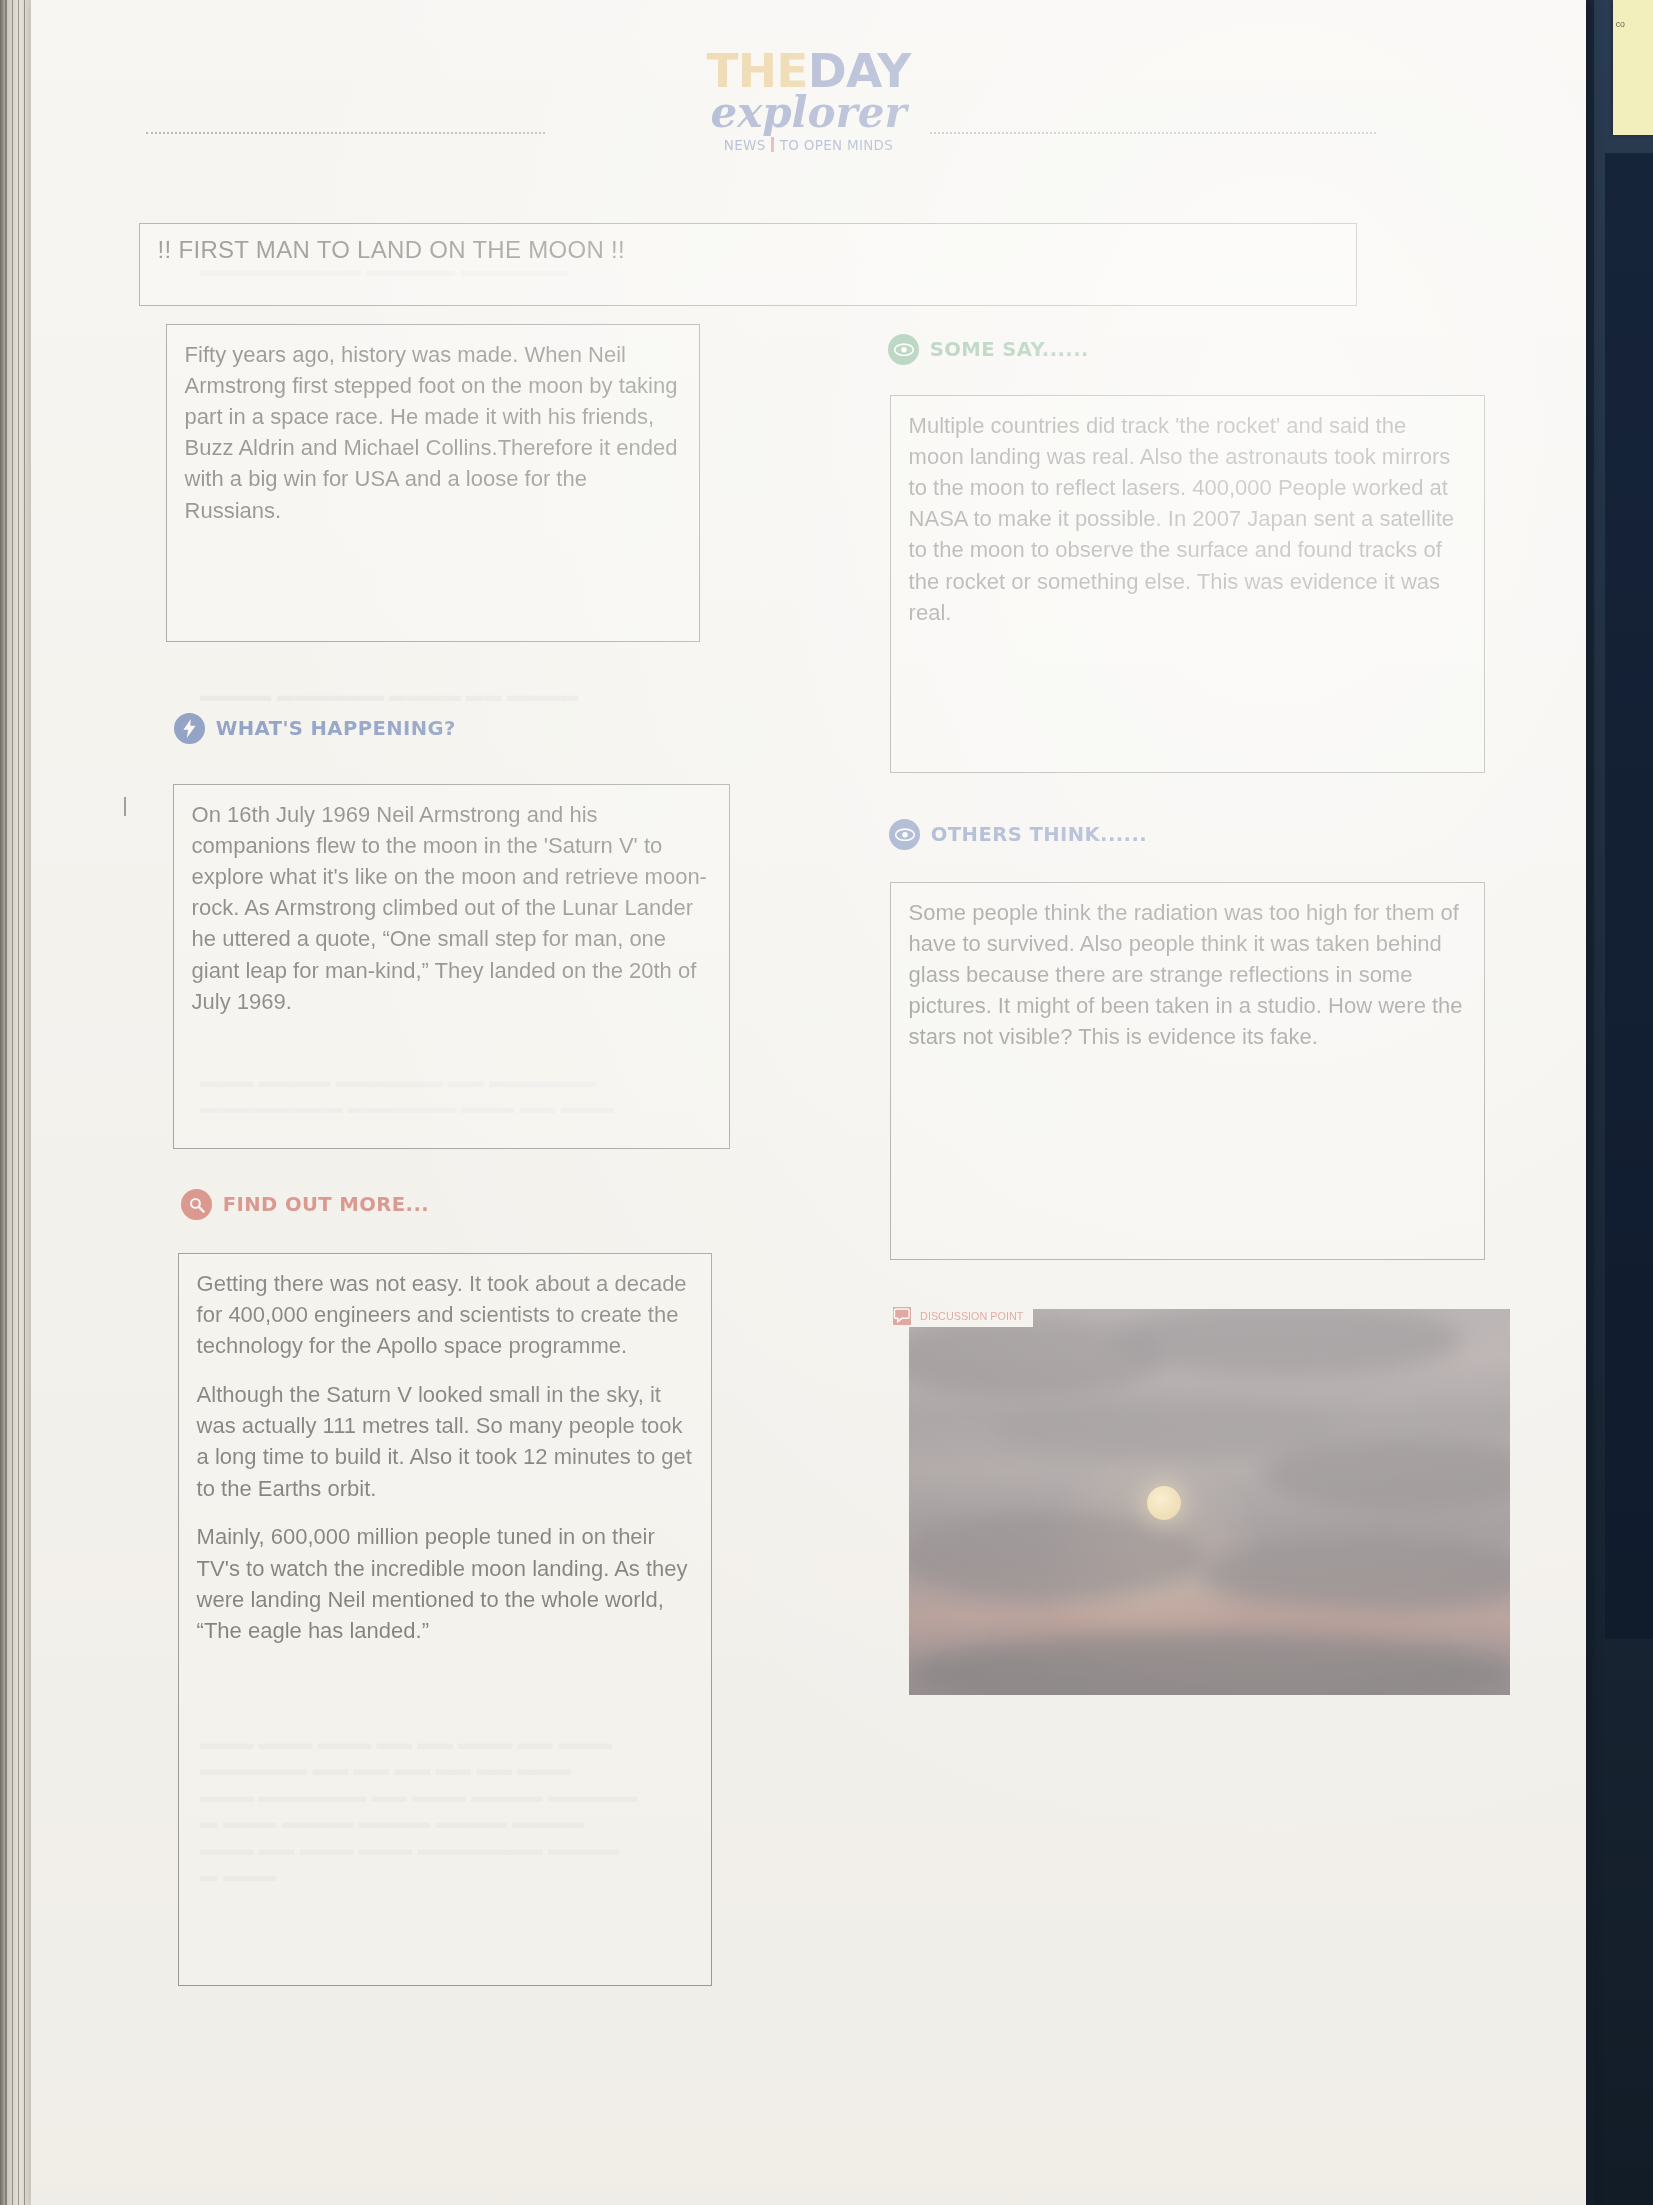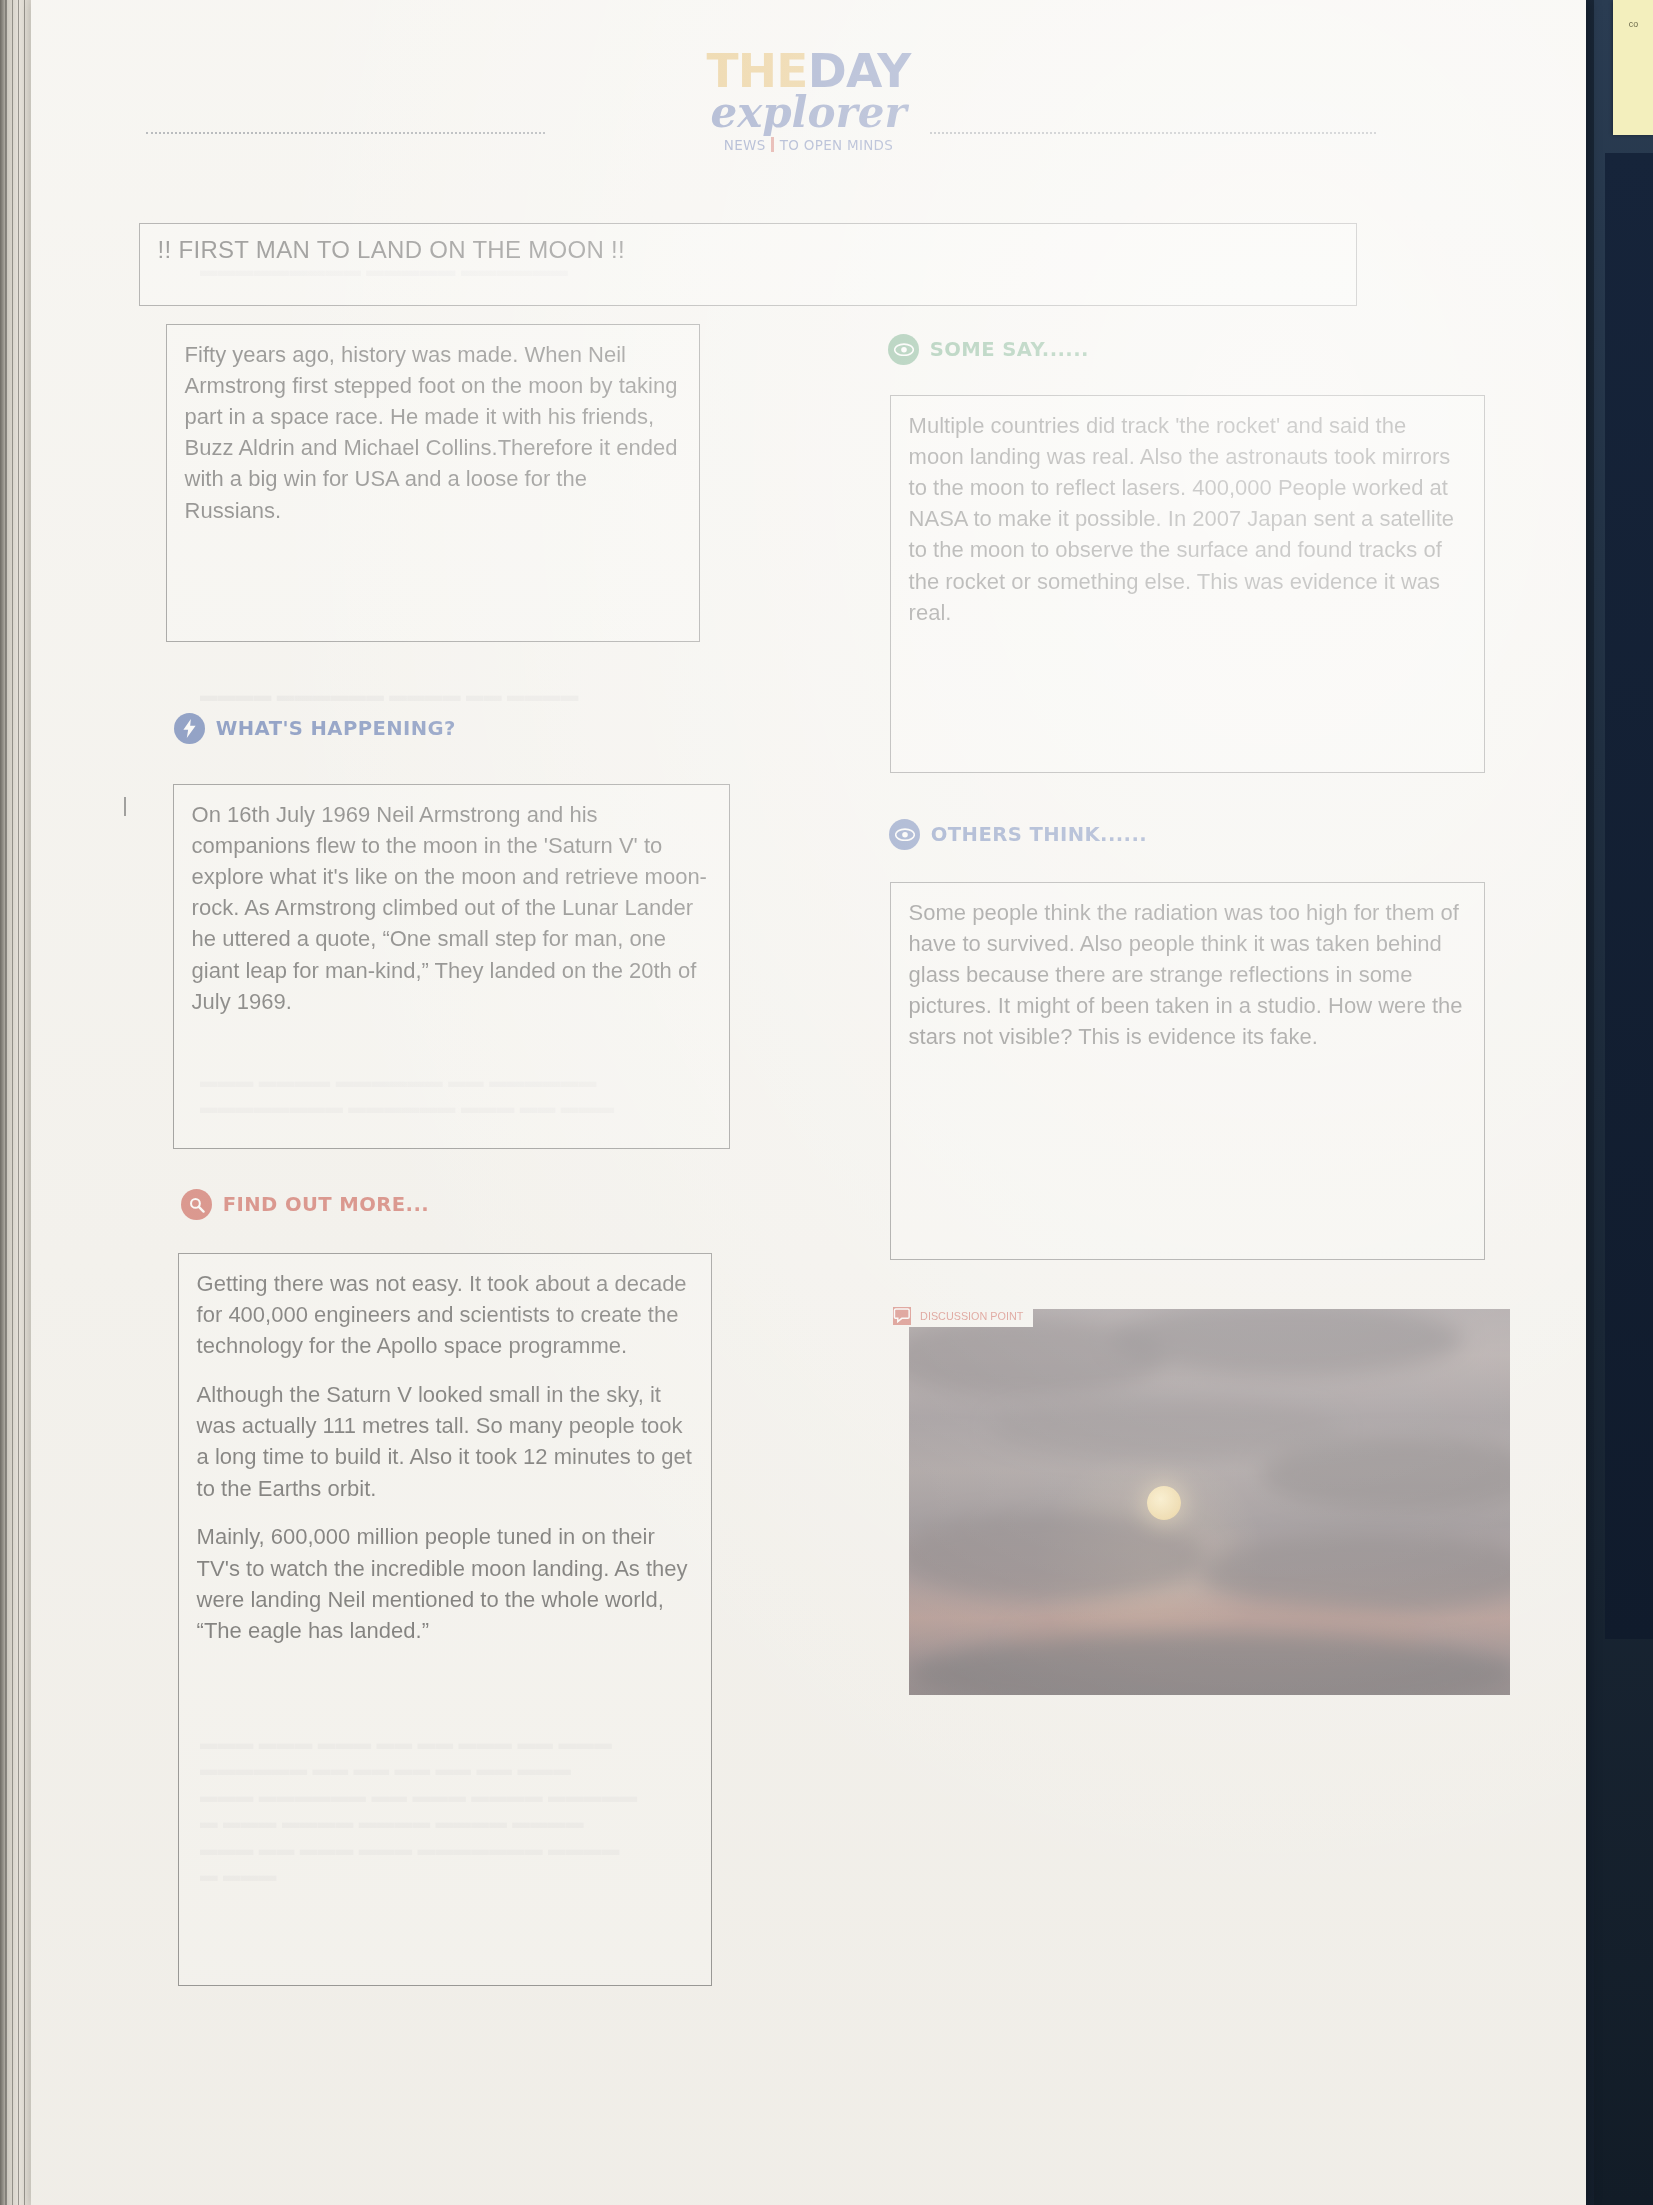--- a/index.html
+++ b/index.html
@@ -31,7 +31,6 @@
     left: 1613px; top: 0px; width: 41px; height: 135px;
     background: #f3efbd;
     box-shadow: -1.4px 1.4px 3.4px rgba(0,0,0,.35);
-    text-align: center;
   }
   .sticky-note .sn-text {
     font-size: 8.8px;

